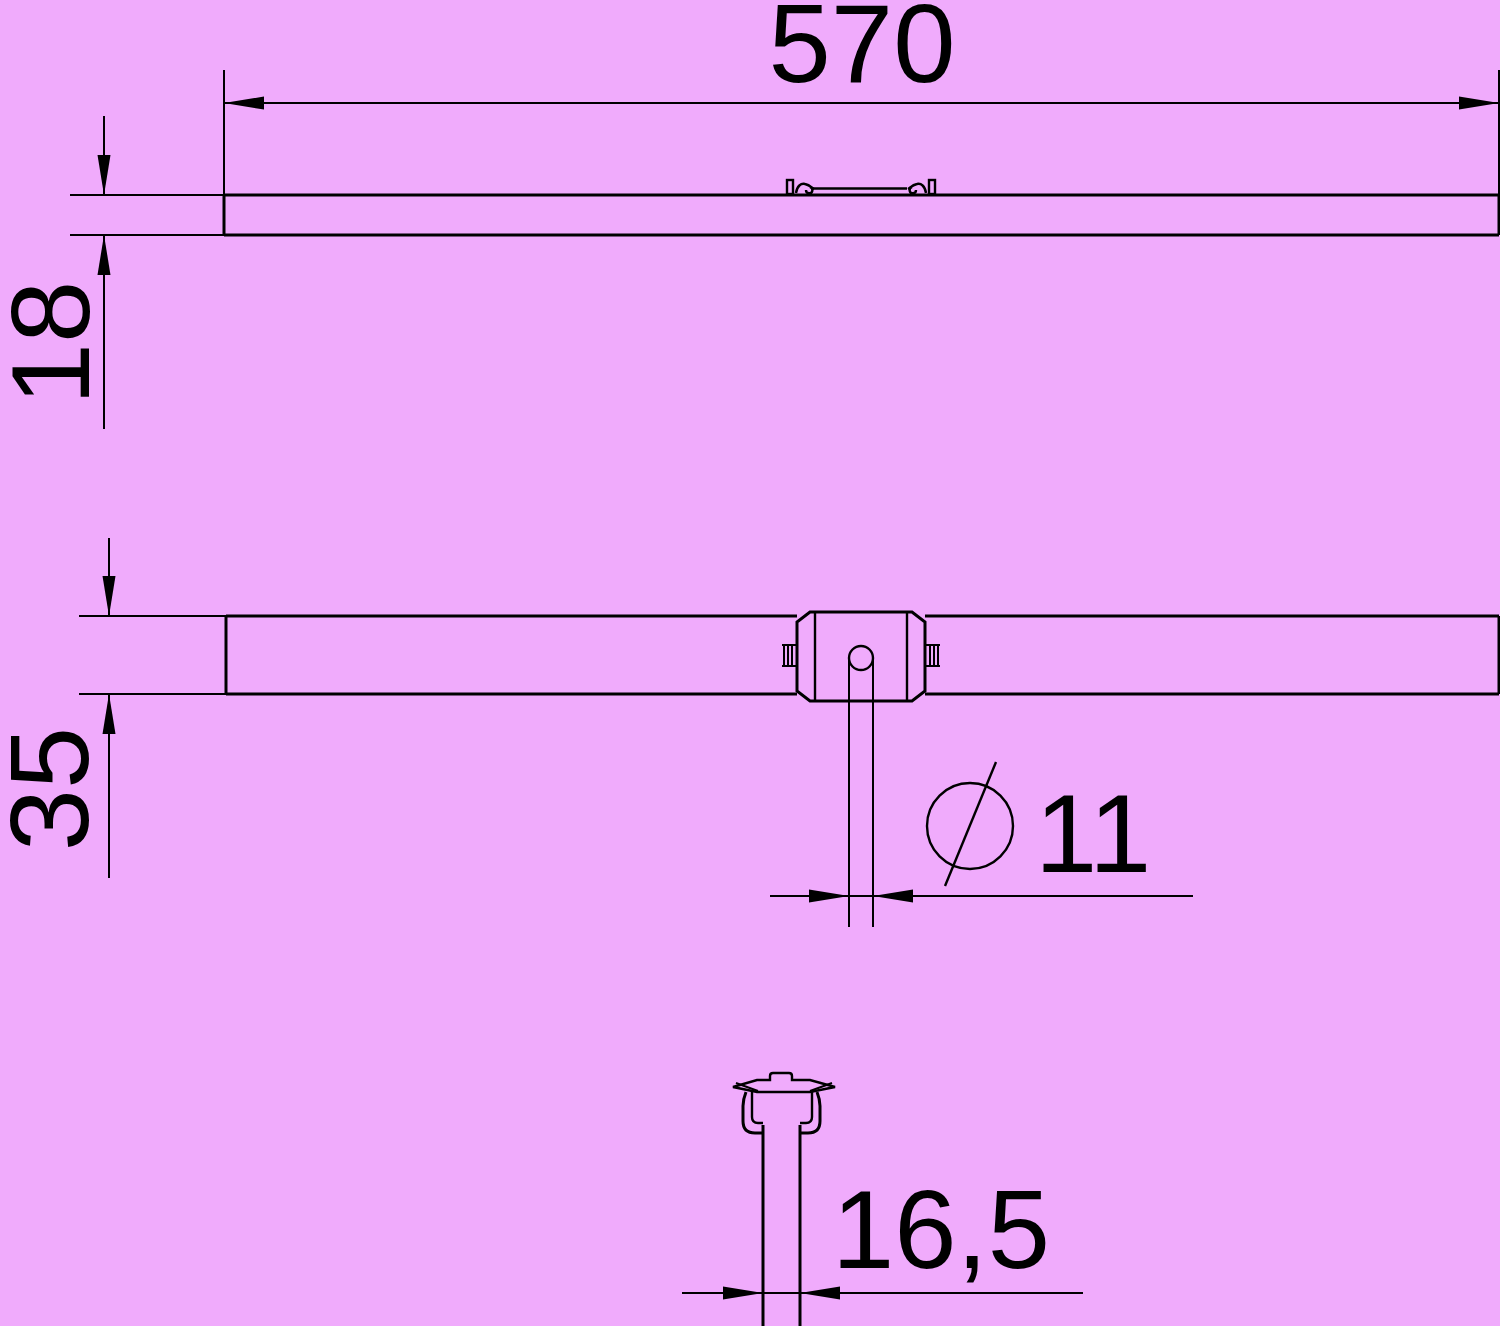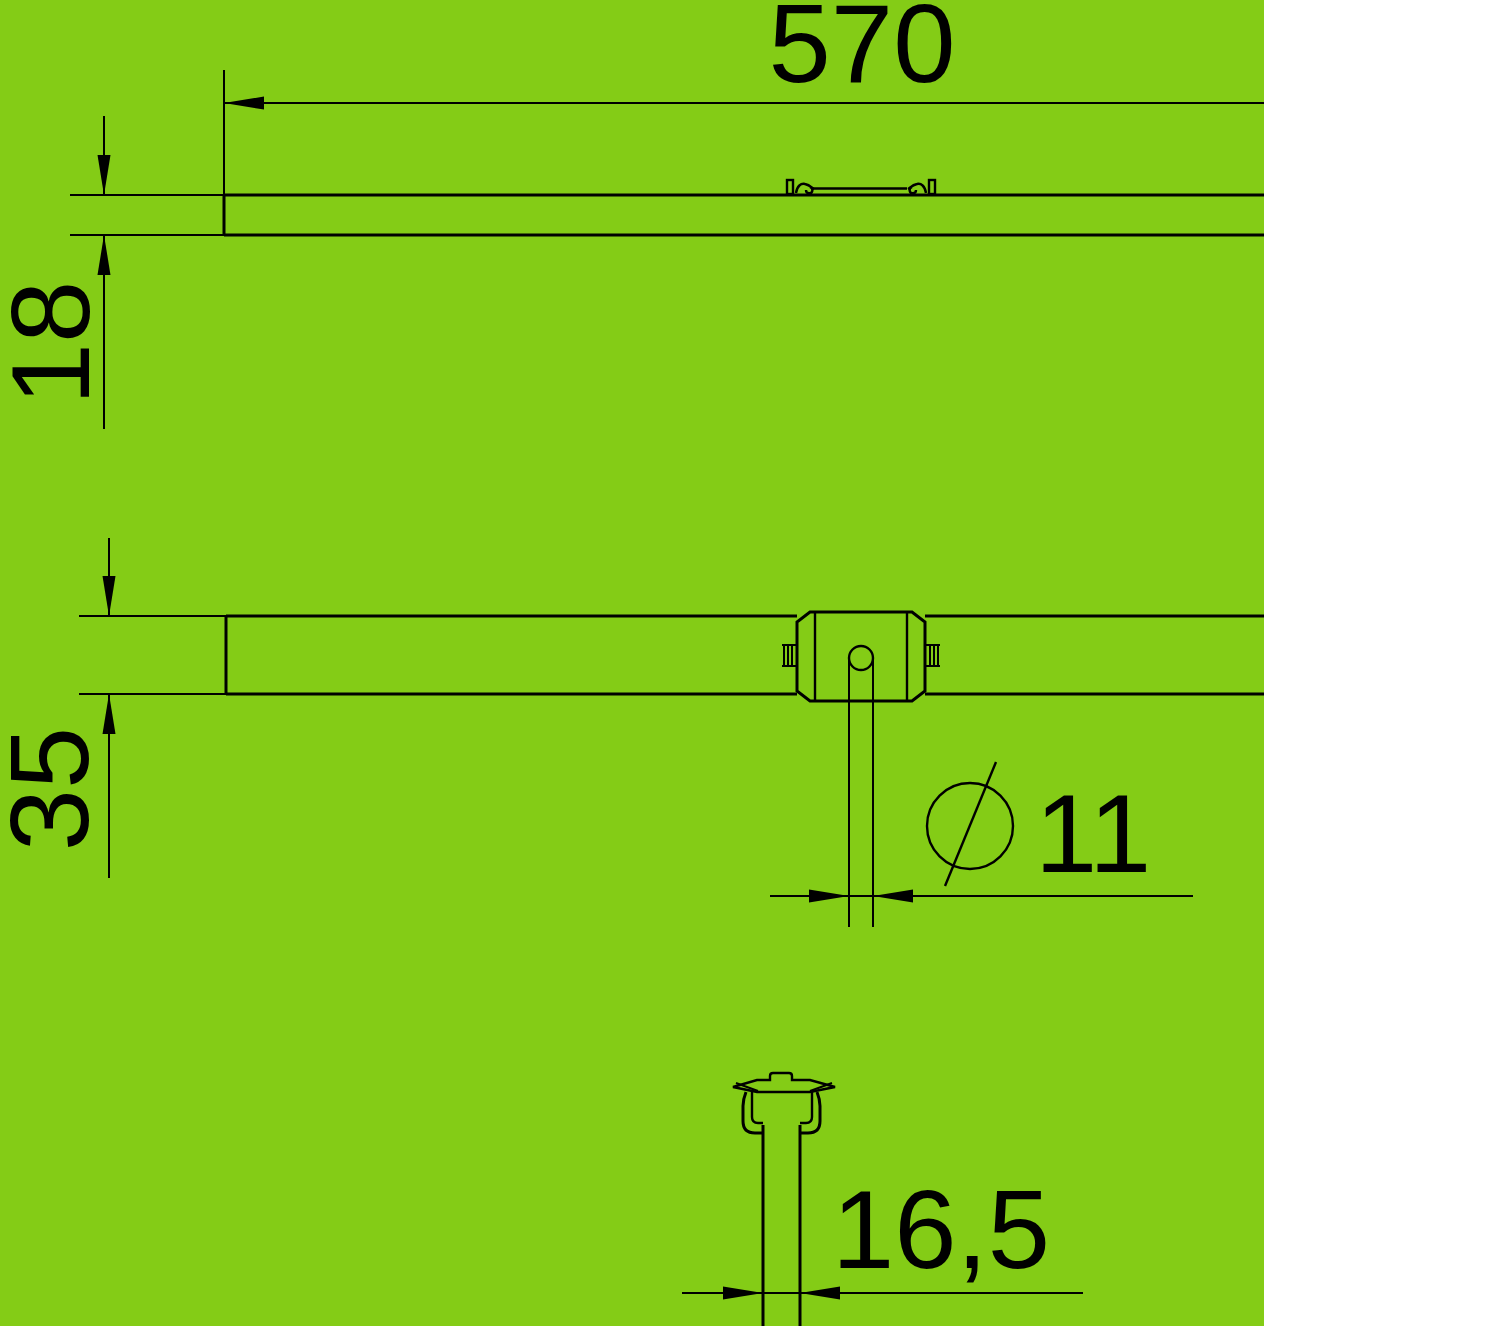--- a/index.html
+++ b/index.html
@@ -9,9 +9,9 @@
   }
   .canvas {
     position: relative;
-    width: 1264px;
+    width: 1500px;
     height: 1326px;
-    background: #84cc16;
+    background: #f0abfc;
     overflow: hidden;
     font-family: "Liberation Sans", sans-serif;
   }

